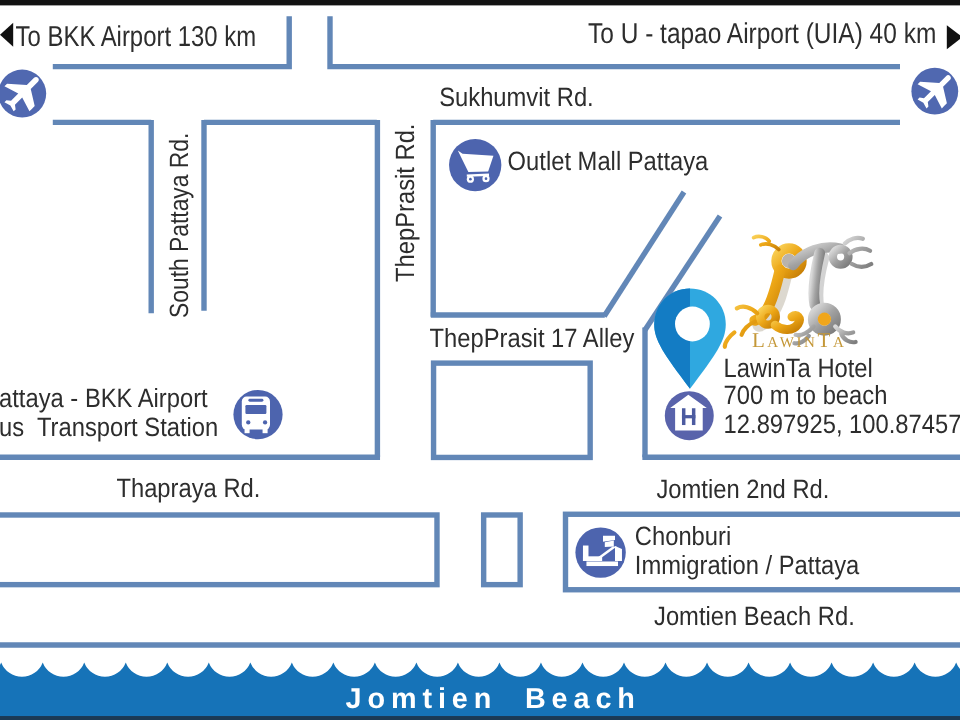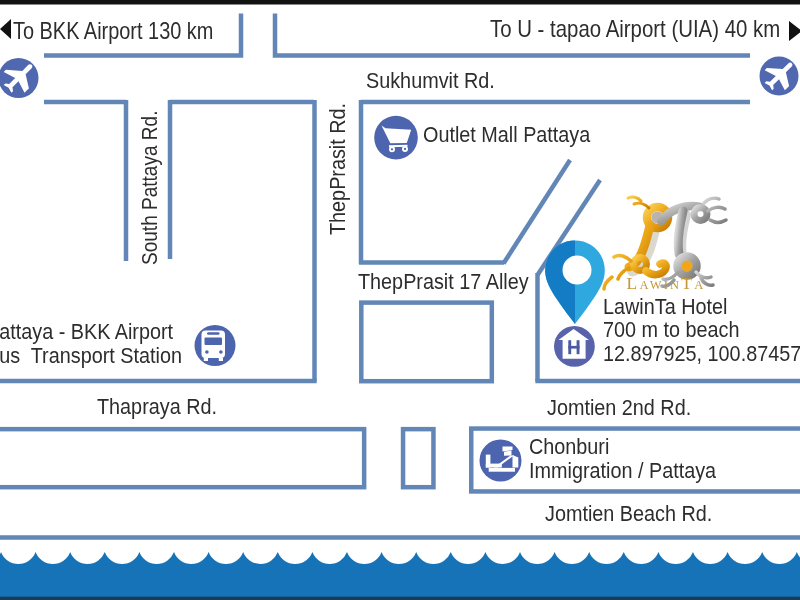--- a/index.html
+++ b/index.html
@@ -187,6 +187,7 @@
 
 <div class="lbl" style="left:-14px;top:320px;line-height:24px;">Pattaya - BKK Airport<br>Bus&nbsp; Transport Station</div>
 
+<div class="lbl" style="left:288px;top:569px;font-size:24px;font-weight:700;letter-spacing:4.9px;color:#ffffff;transform:none;">Jomtien&nbsp;&nbsp;Beach</div>
 </div>
 
 </body></html>

